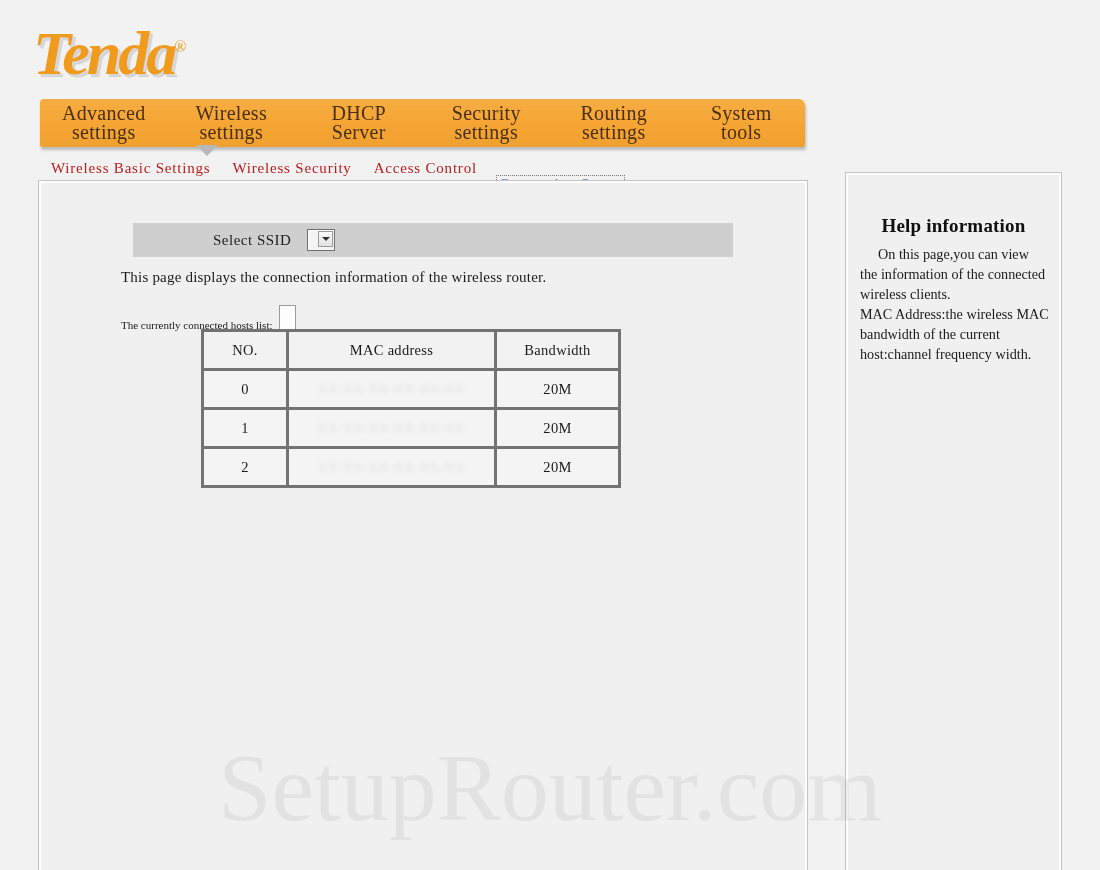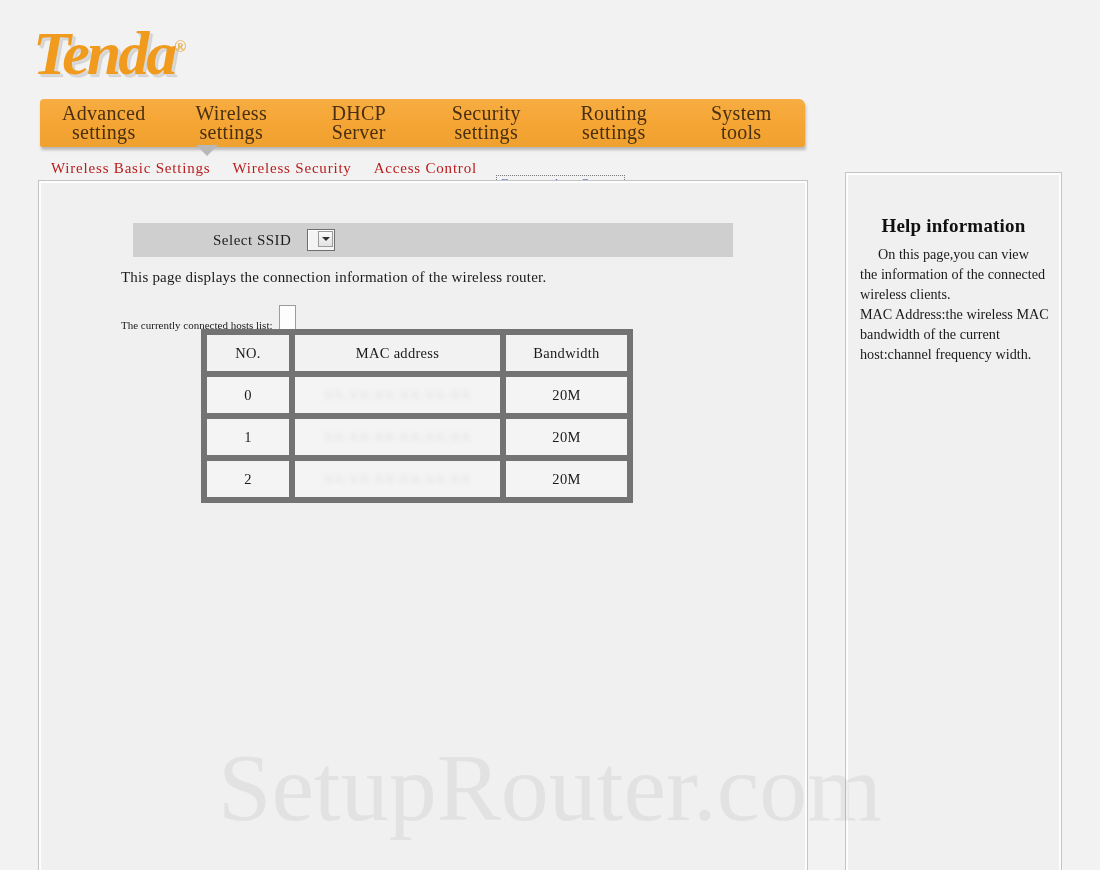--- a/index.html
+++ b/index.html
@@ -209,7 +209,7 @@
     color: #1a1a1a;
   }
   .hosts-table th, .hosts-table td {
-    border: 6px solid #737373;
+    border: 3px solid #737373;
     background: #f4f4f4;
     text-align: center;
     font-weight: normal;

